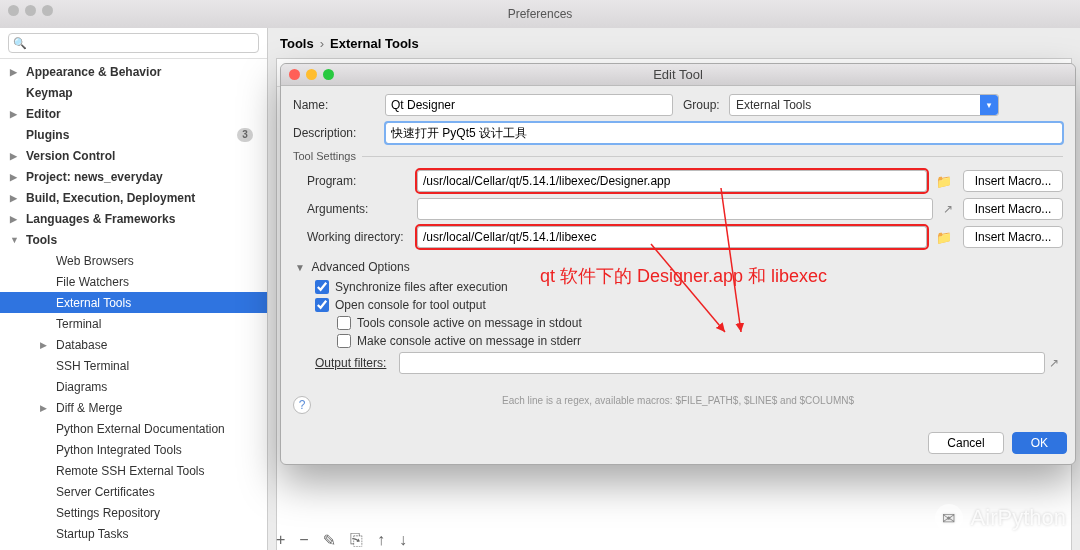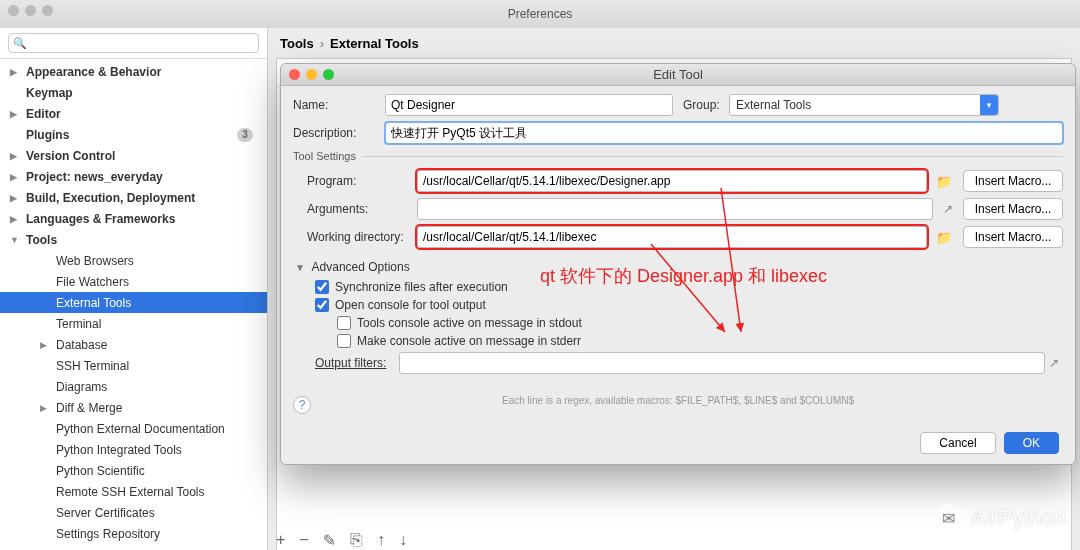--- a/index.html
+++ b/index.html
@@ -76,7 +76,7 @@
 
 .help { position: absolute; left: 12px; bottom: 10px; width: 18px; height: 18px; border: 1px solid #bbb; border-radius: 50%; color: #5b8dd8; font-size: 12px; display:flex;align-items:center;justify-content:center; background:#fff; cursor:pointer; }
 
-.dbuttons { display: flex; gap: 8px; justify-content: flex-end; padding: 8px 16px 10px; }
+.dbuttons { display: flex; gap: 8px; justify-content: flex-end; padding: 8px 8px 10px; }
 .btn { height: 22px; padding: 0 18px; border-radius: 4px; font-size: 12px; border: 1px solid #bcbcbc; background: #fff; cursor: pointer; }
 .btn.primary { background: #2f74e0; color: #fff; border-color: #2f74e0; }
 

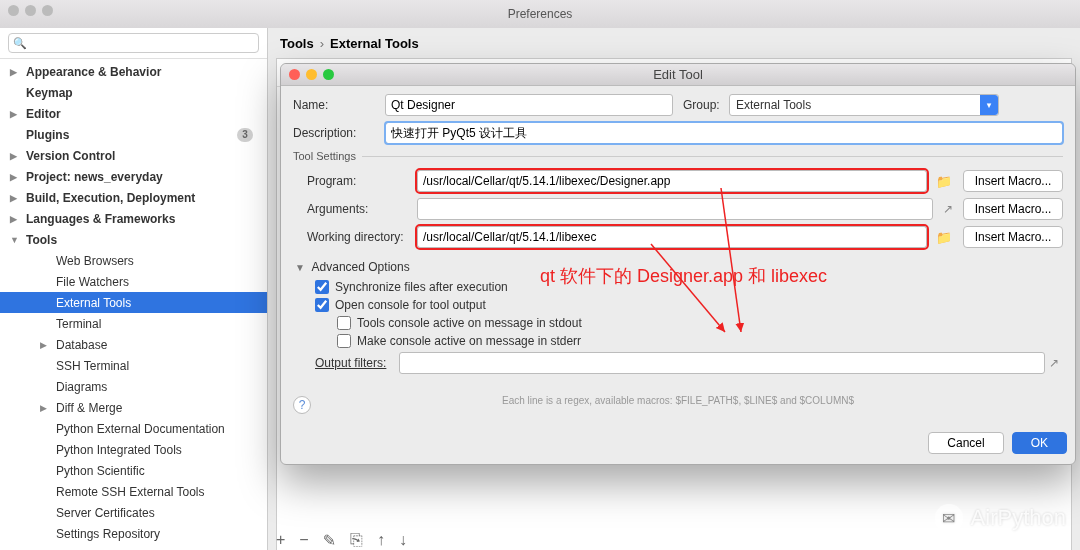--- a/index.html
+++ b/index.html
@@ -184,10 +184,6 @@
         </div>
         <div class="tree-row sub">
           <span class="disc"></span>
-          <span>Python Scientific</span>
-        </div>
-        <div class="tree-row sub">
-          <span class="disc"></span>
           <span>Remote SSH External Tools</span>
         </div>
         <div class="tree-row sub">

